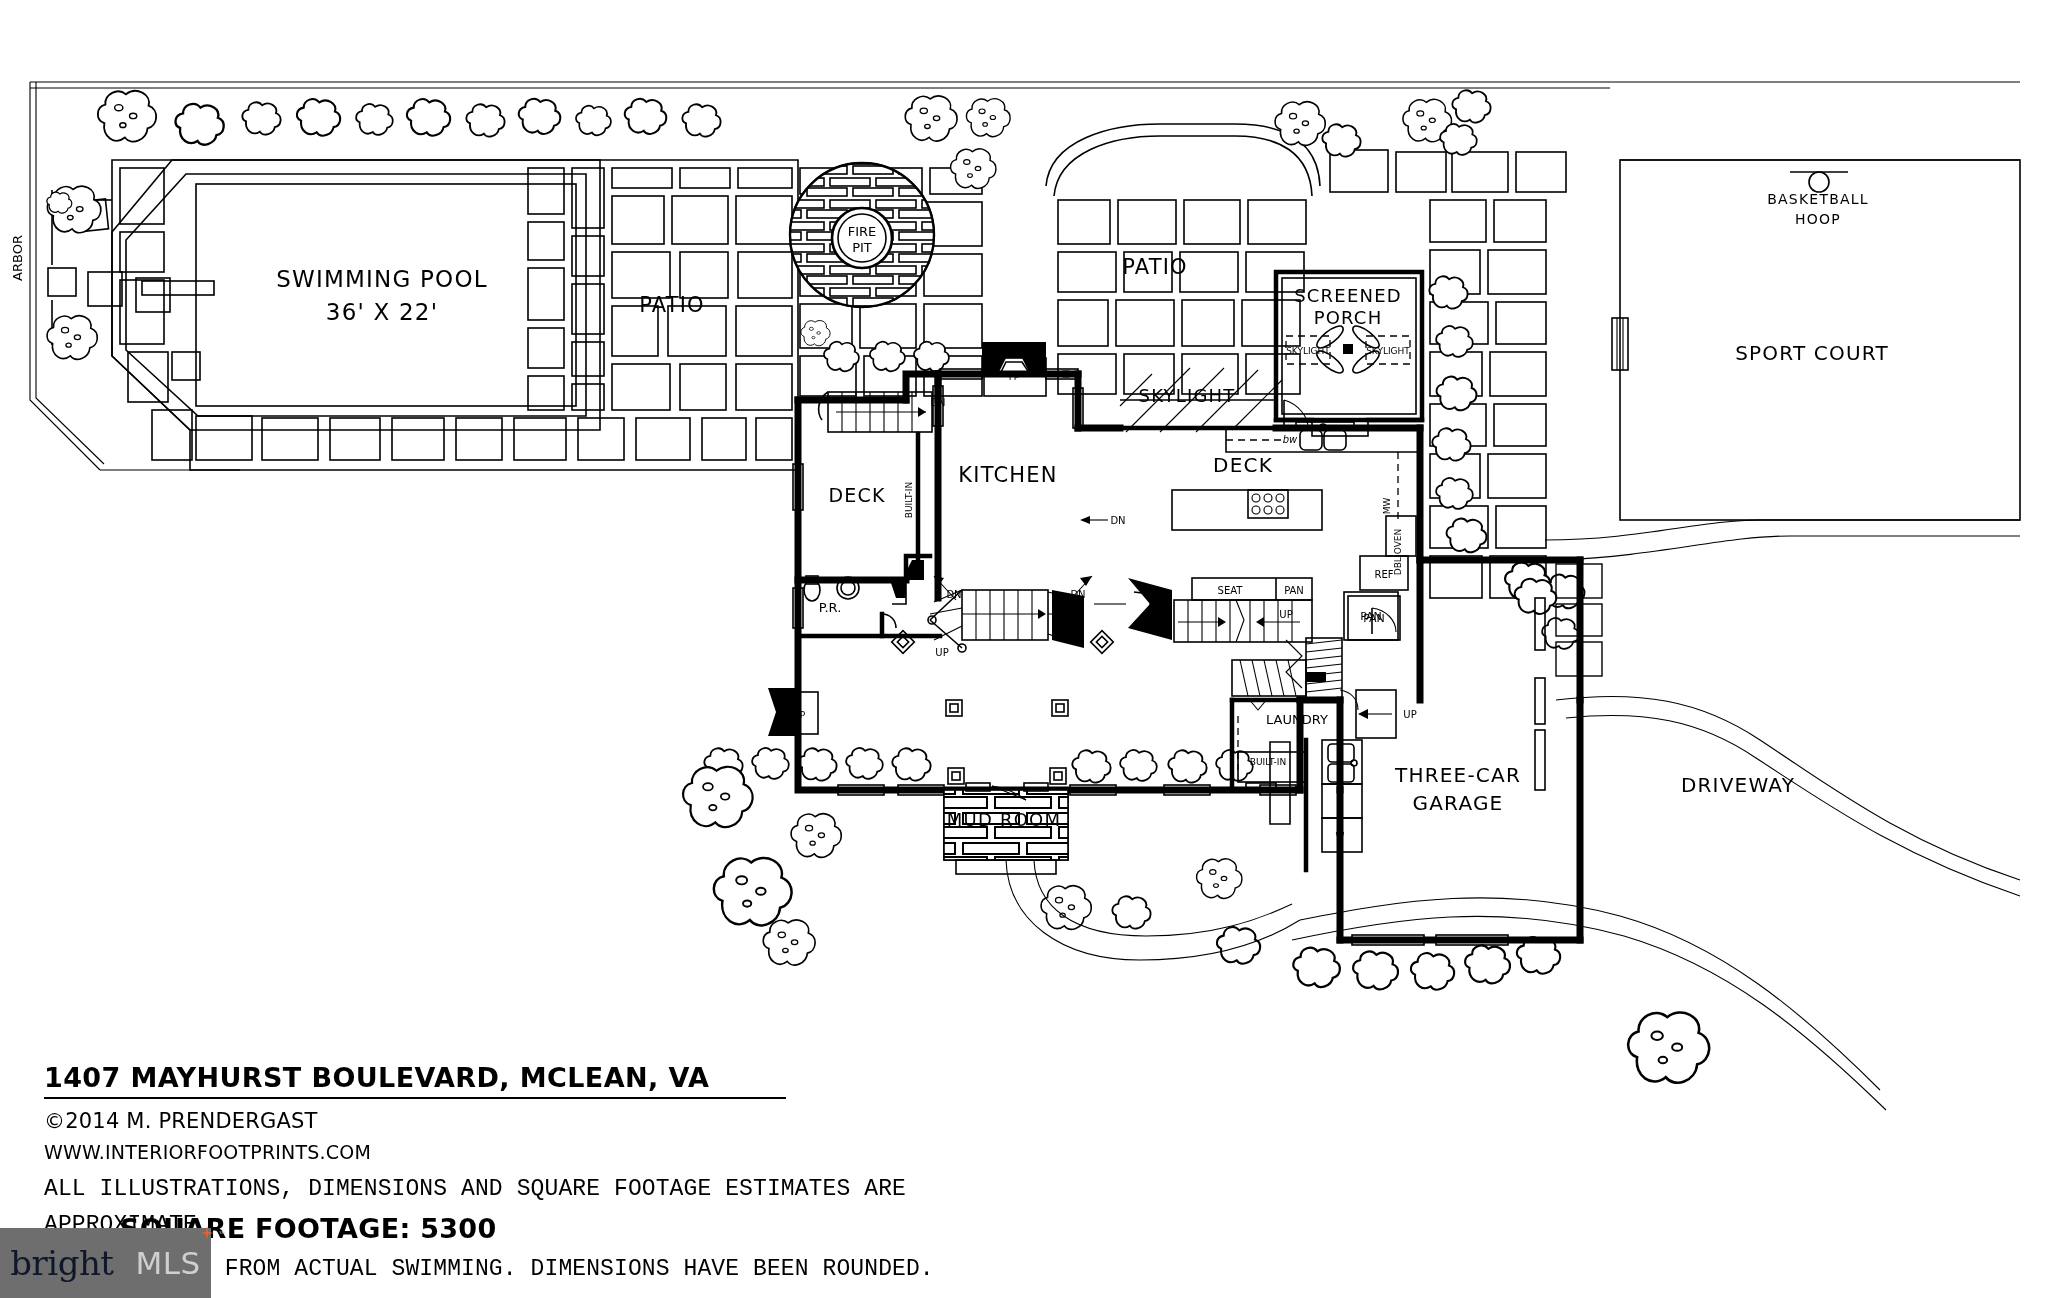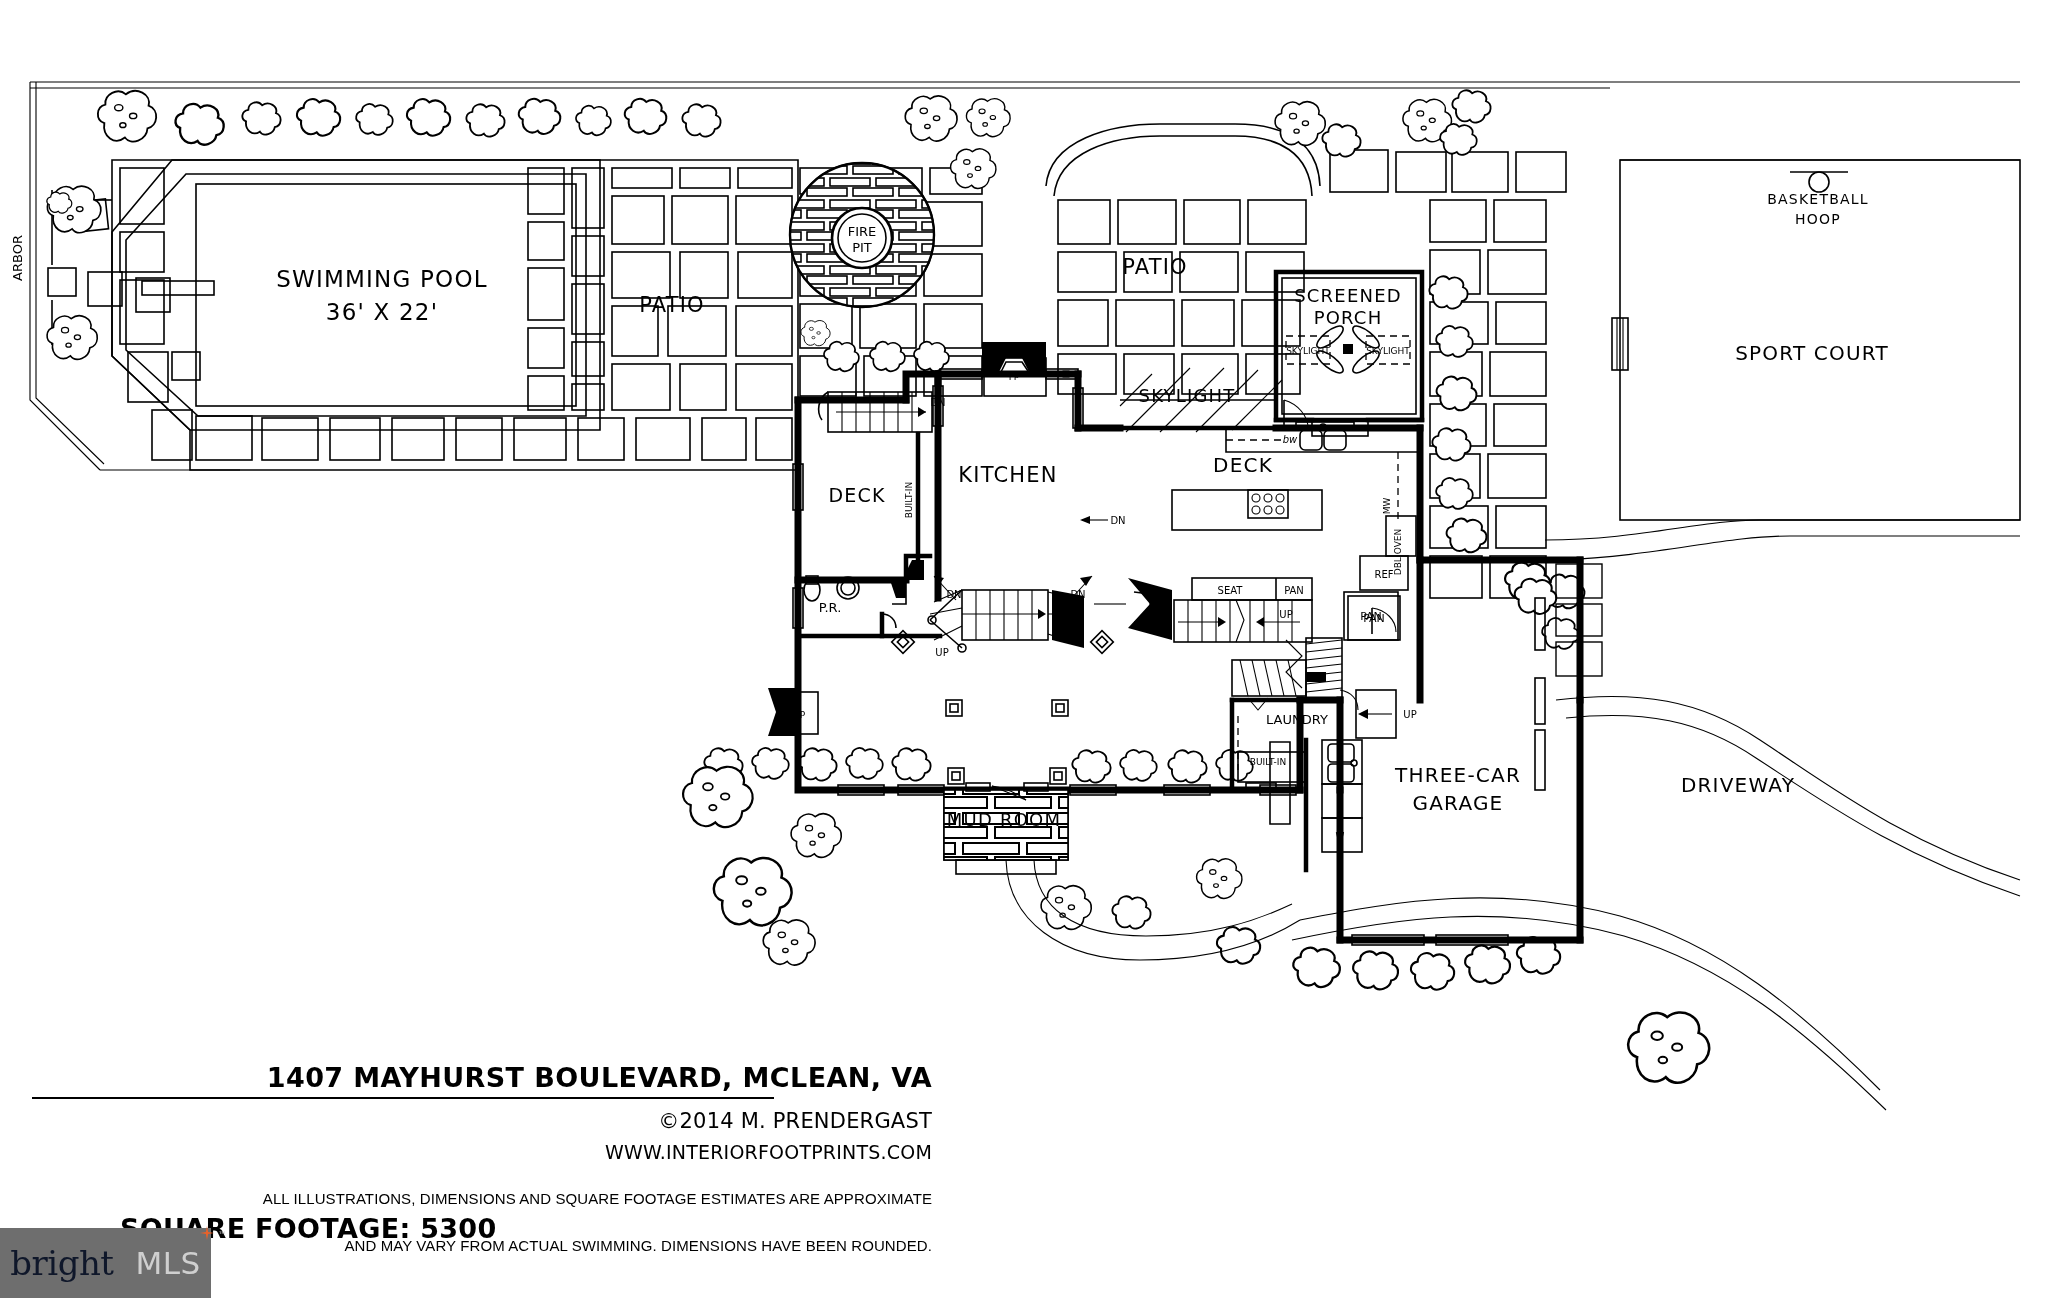--- a/index.html
+++ b/index.html
@@ -12,7 +12,7 @@
   #plan{position:absolute;left:0;top:0;width:2048px;height:1298px;}
 
   
-  .footer{position:absolute;left:32px;top:1062px;width:900px;text-align:right;}
+  .footer{position:absolute;left:44px;top:1062px;width:900px;}
   .addr{
     font-family:"DejaVu Sans", sans-serif;
     font-size:27px;font-weight:bold;letter-spacing:.4px;

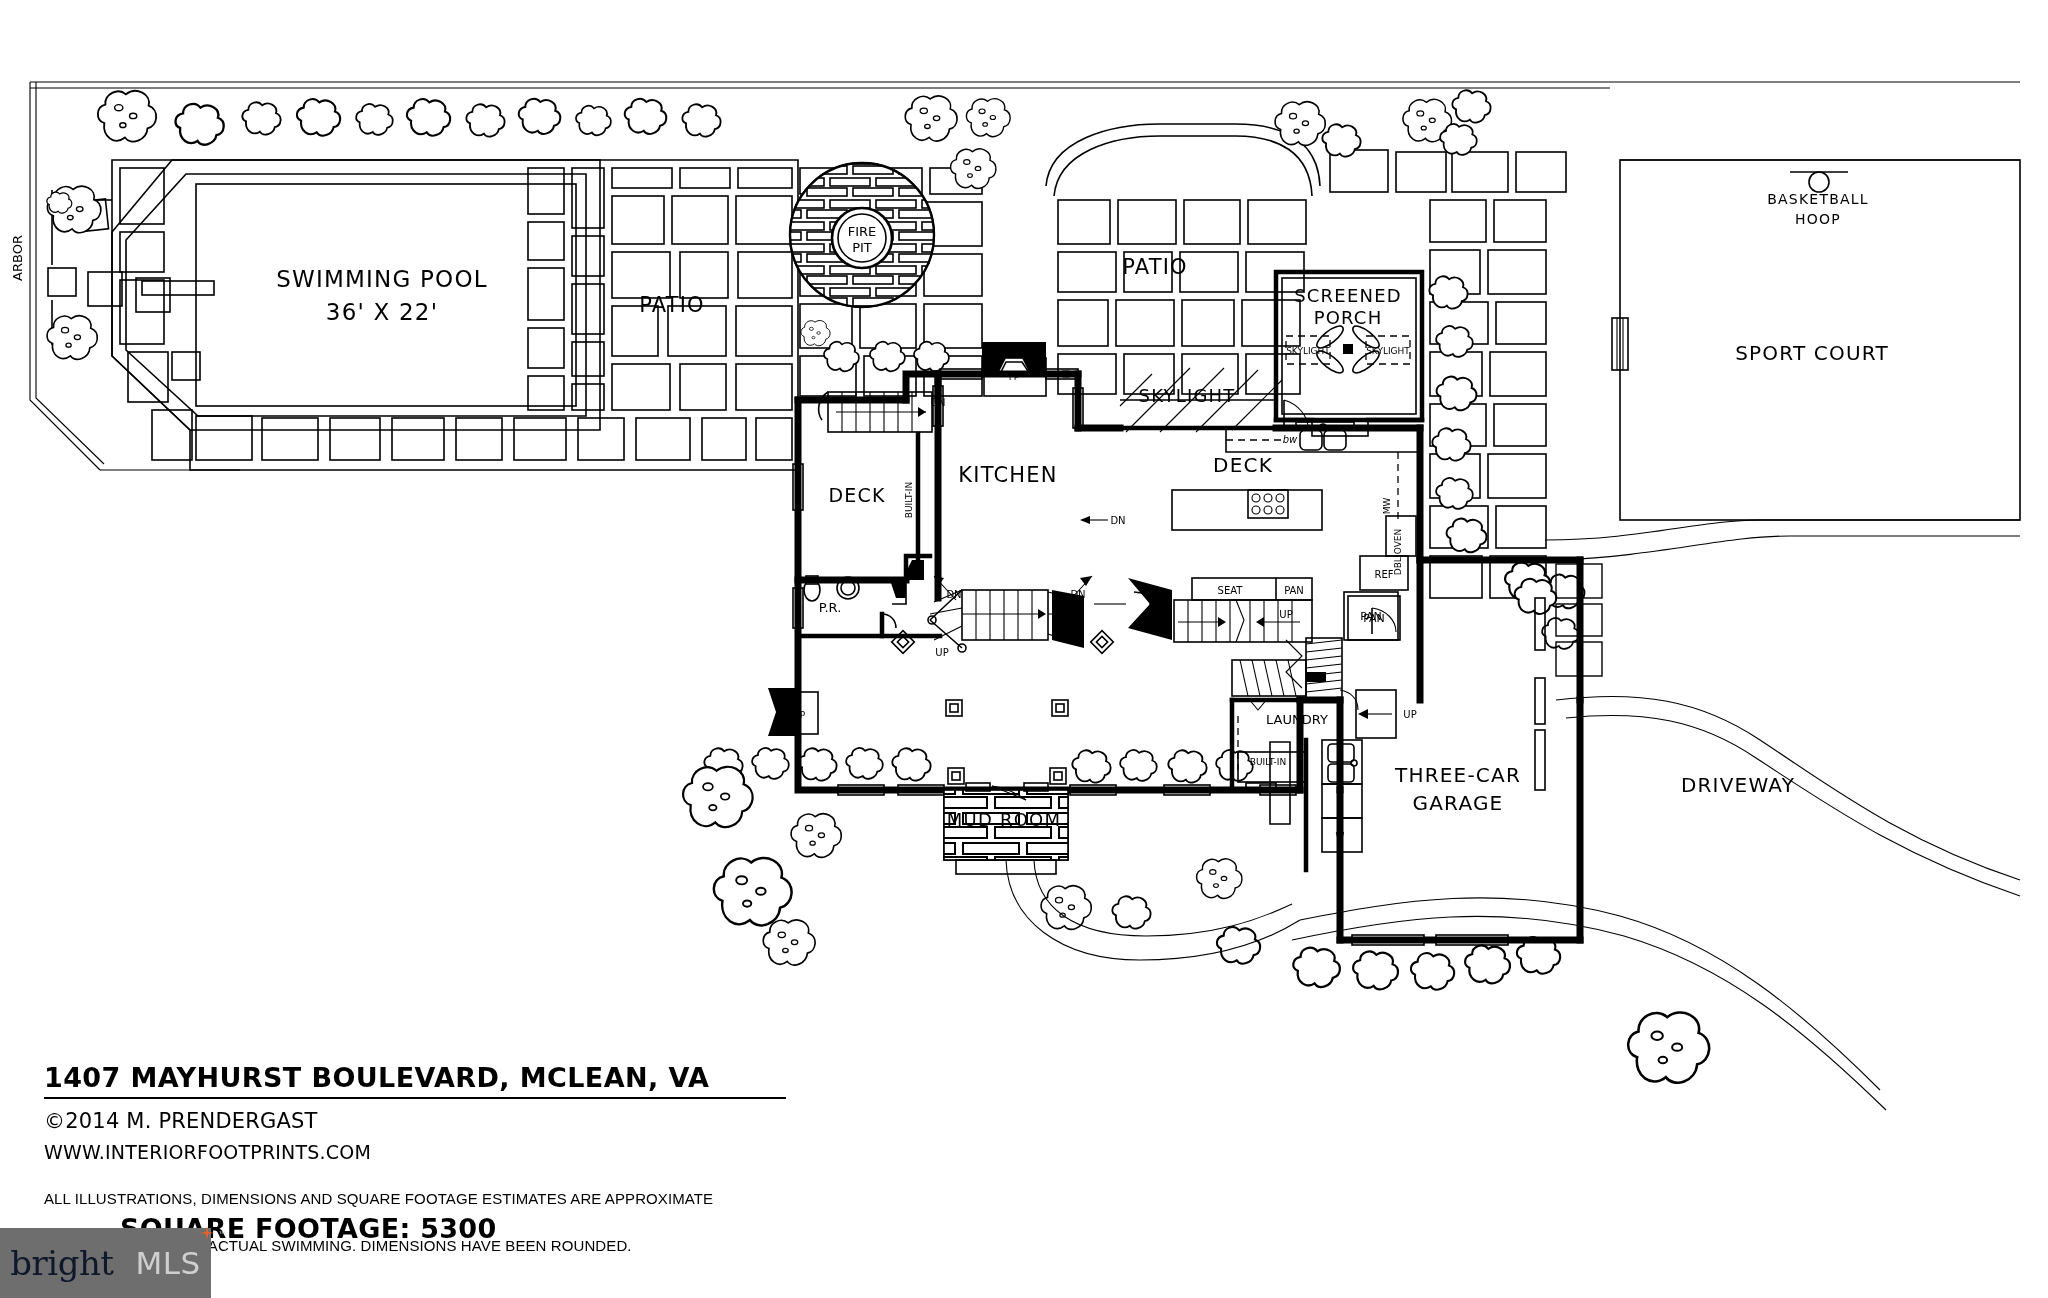--- a/index.html
+++ b/index.html
@@ -21,7 +21,7 @@
   .rule{border-bottom:2px solid #000;width:742px;margin-top:4px;}
   .copy{font-family:"DejaVu Sans", sans-serif;font-size:21px;margin-top:10px;letter-spacing:.2px;}
   .web{font-family:"DejaVu Sans", sans-serif;font-size:19px;margin-top:8px;letter-spacing:.2px;}
-  .disc{font-family:Liberation Sans, sans-serif;font-size:15px;margin-top:24px;letter-spacing:.1px;line-height:1.55;}
+  .disc{font-family:Liberation Mono, monospace;font-size:23px;margin-top:9px;letter-spacing:.1px;line-height:1.55;}
   .sqft{
     font-family:"DejaVu Sans", sans-serif;
     font-size:27px;font-weight:bold;

